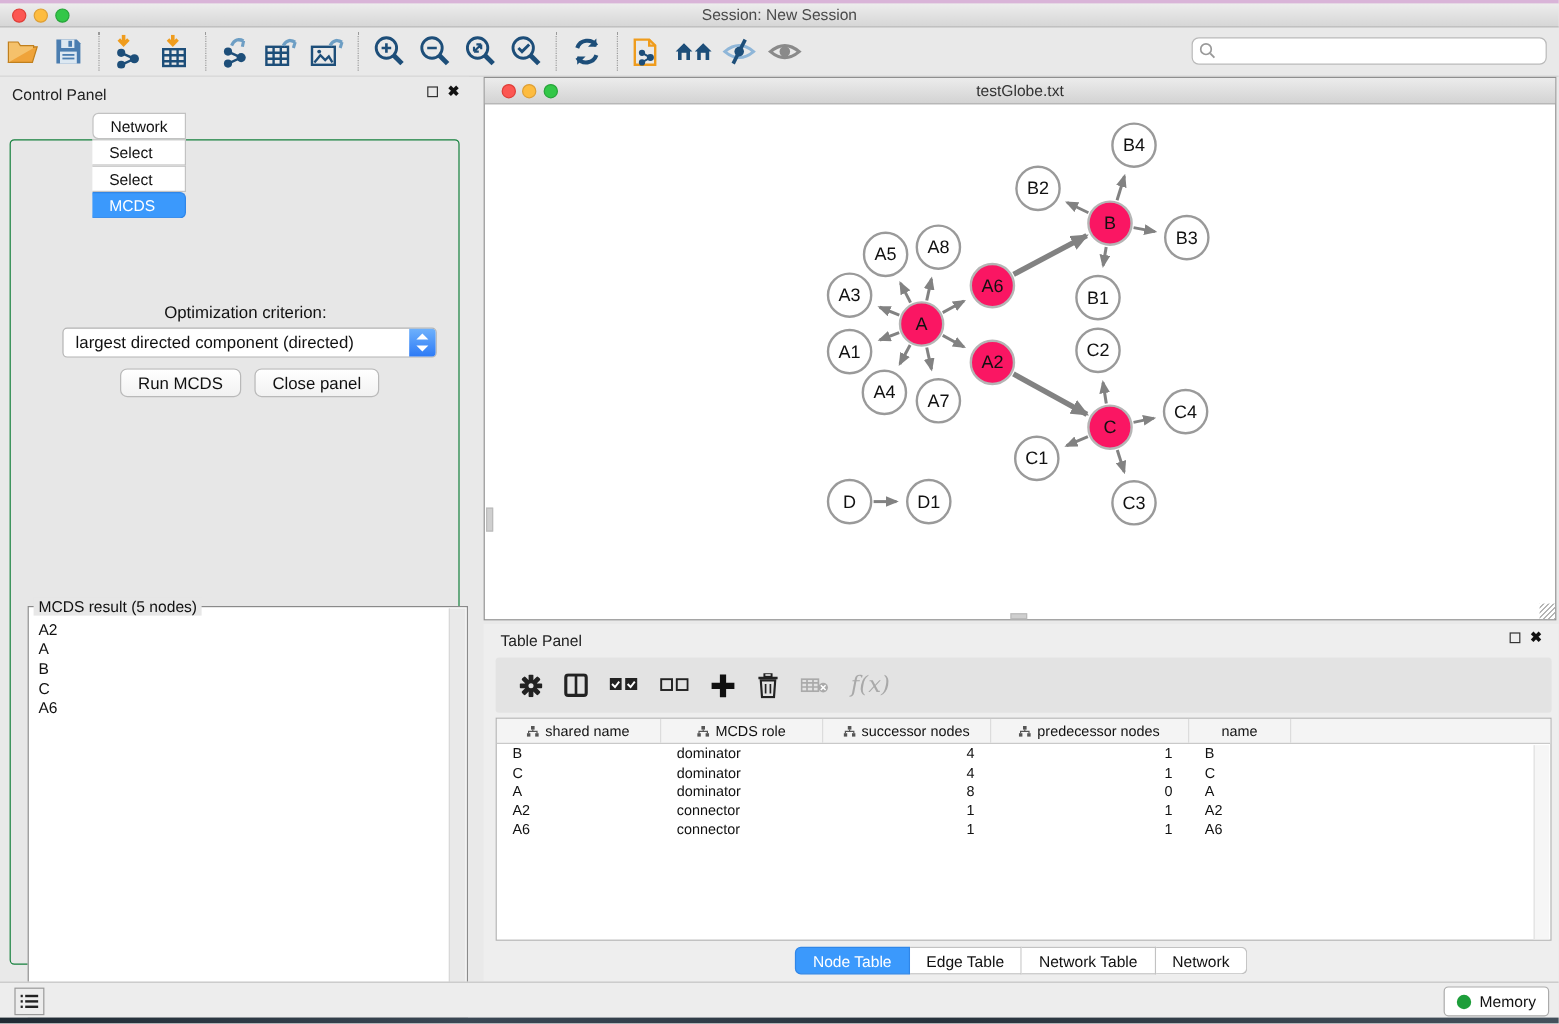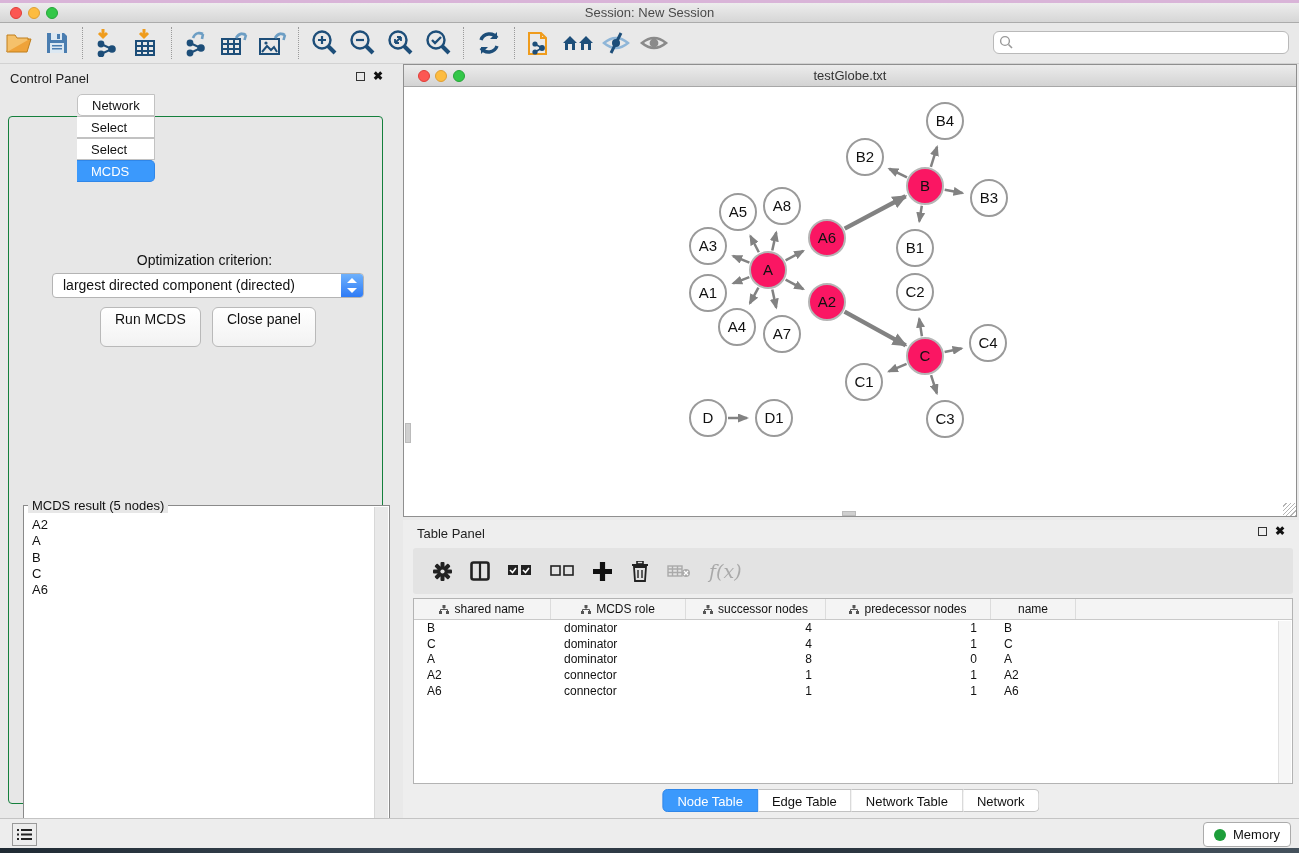--- a/index.html
+++ b/index.html
@@ -40,7 +40,7 @@
   #dd-btn .up, #dd-btn .dn { position:absolute; left:6px; width:0; height:0; border-left:5px solid transparent; border-right:5px solid transparent; }
   #dd-btn .up { top:4px; border-bottom:5px solid #fff; }
   #dd-btn .dn { bottom:4px; border-top:5px solid #fff; }
-  .cp-btn { position:absolute; top:190px; height:40px; background:linear-gradient(#ffffff,#f2f2f2); border:1px solid #b9b9b9; border-radius:6px; font-size:14px; color:#111; padding:0 14px; line-height:22px; text-align:left; }
+  .cp-btn { position:absolute; top:190px; height:24px; background:linear-gradient(#ffffff,#f2f2f2); border:1px solid #b9b9b9; border-radius:6px; font-size:14px; color:#111; padding:0 14px; line-height:22px; text-align:left; }
   #run-btn { left:91px; }
   #close-btn { left:203px; }
   #mcds-fieldset { position:absolute; left:14px; top:388px; width:367px; height:343px; border:1px solid #8a8a8a; background:#fff; }

